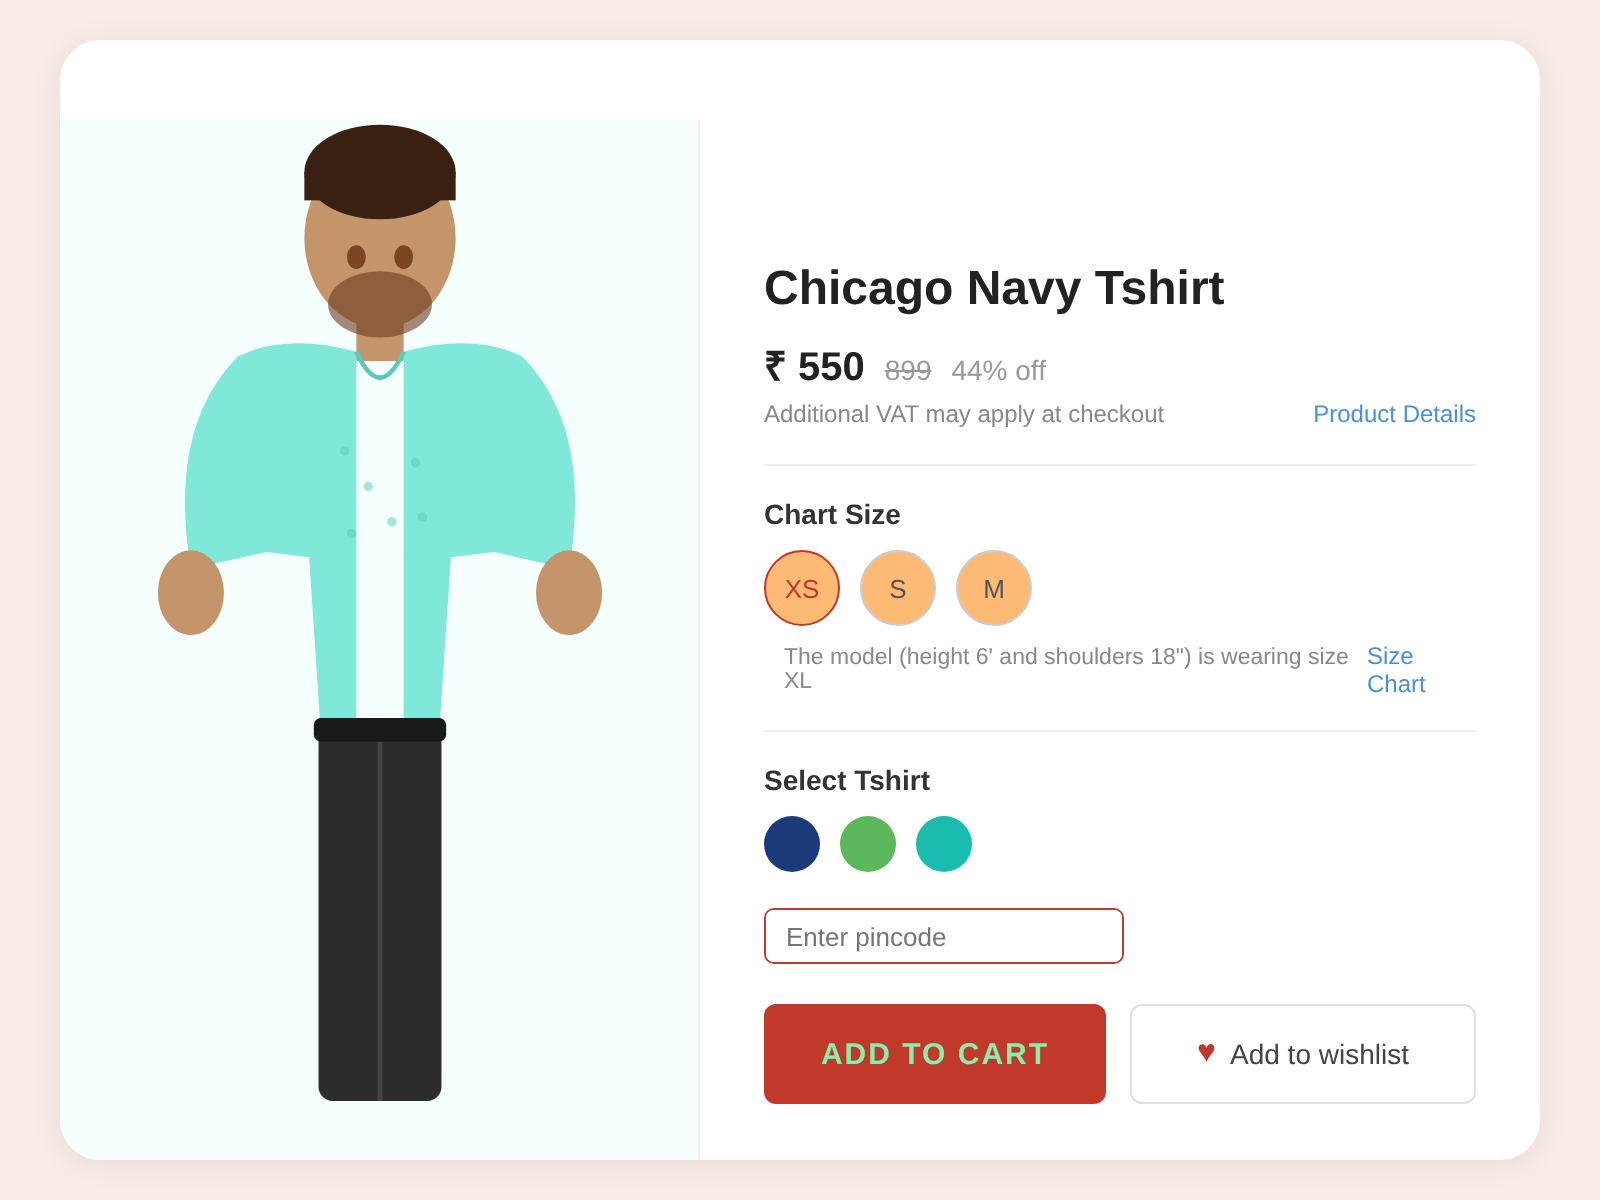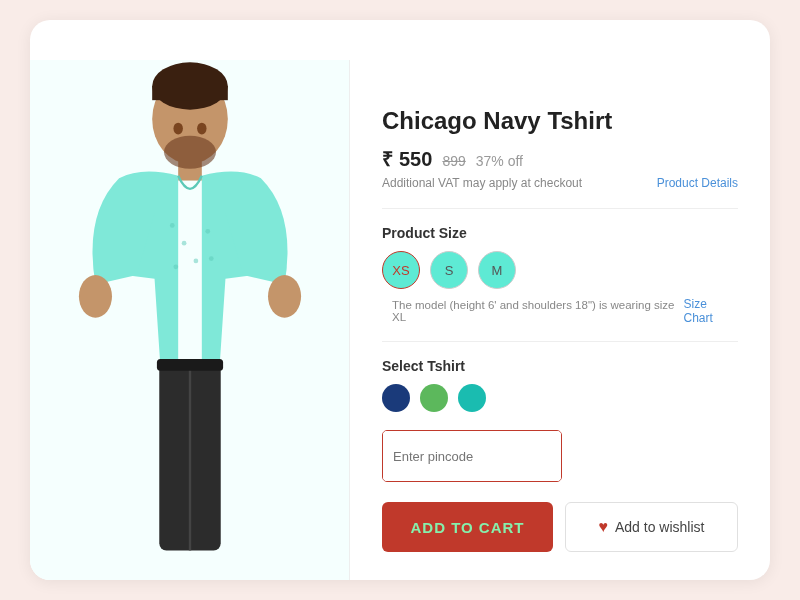--- a/index.html
+++ b/index.html
@@ -335,7 +335,7 @@
     <div class="price-row">
       <span class="price-current">₹ 550</span>
       <span class="price-original">899</span>
-      <span class="price-discount">37% off</span>
+      <span class="price-discount">44% off</span>
     </div>
 
     <div class="vat-row">

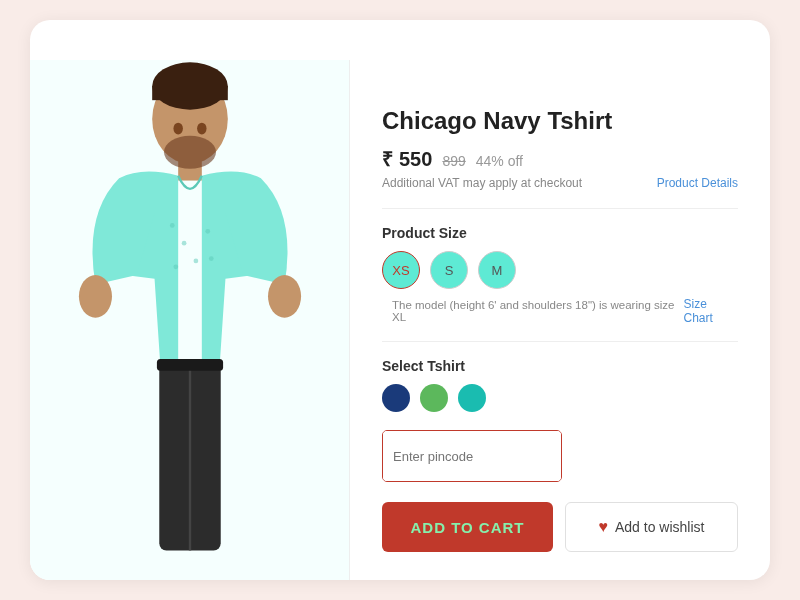--- a/index.html
+++ b/index.html
@@ -345,7 +345,7 @@
 
     <hr class="divider">
 
-    <div class="section-label">Product Size</div>
+    <div class="section-label">Chart Size</div>
 
     <div class="size-options">
       <button class="size-btn selected">XS</button>

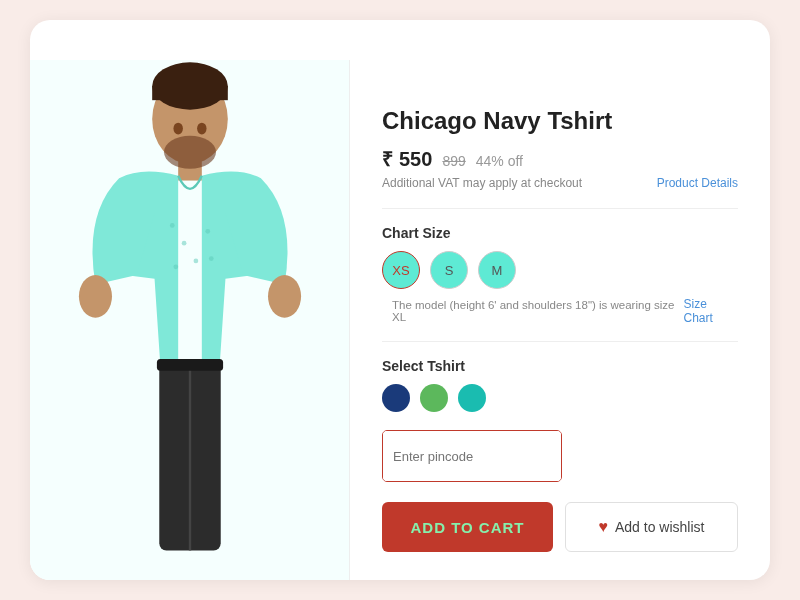--- a/index.html
+++ b/index.html
@@ -136,7 +136,7 @@
       height: 38px;
       border-radius: 50%;
       border: 1.5px solid #ccc;
-      background: #5eead4;
+      background: #fdba74;
       font-size: 13px;
       color: #555;
       display: flex;

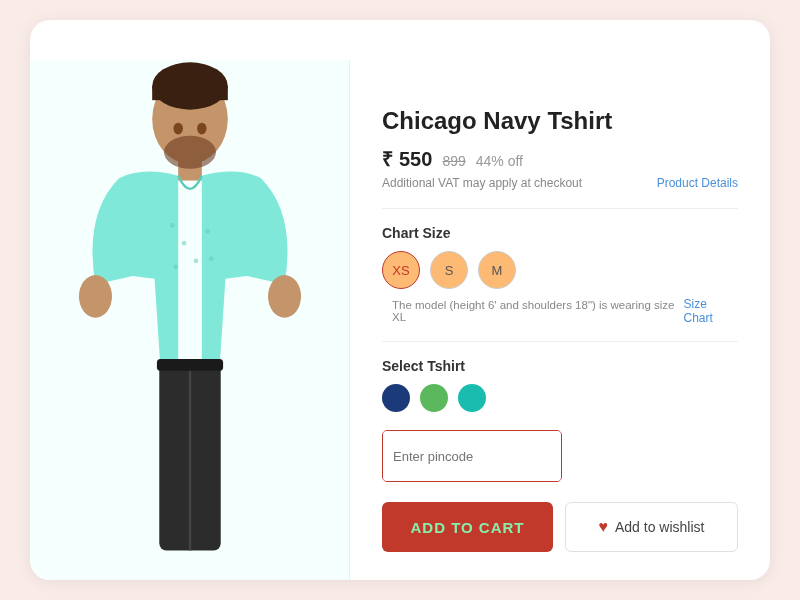--- a/index.html
+++ b/index.html
@@ -225,7 +225,7 @@
       border-radius: 5px;
       overflow: hidden;
       width: 180px;
-      height: 52px;
+      height: 28px;
     }
 
     .pincode-input {

